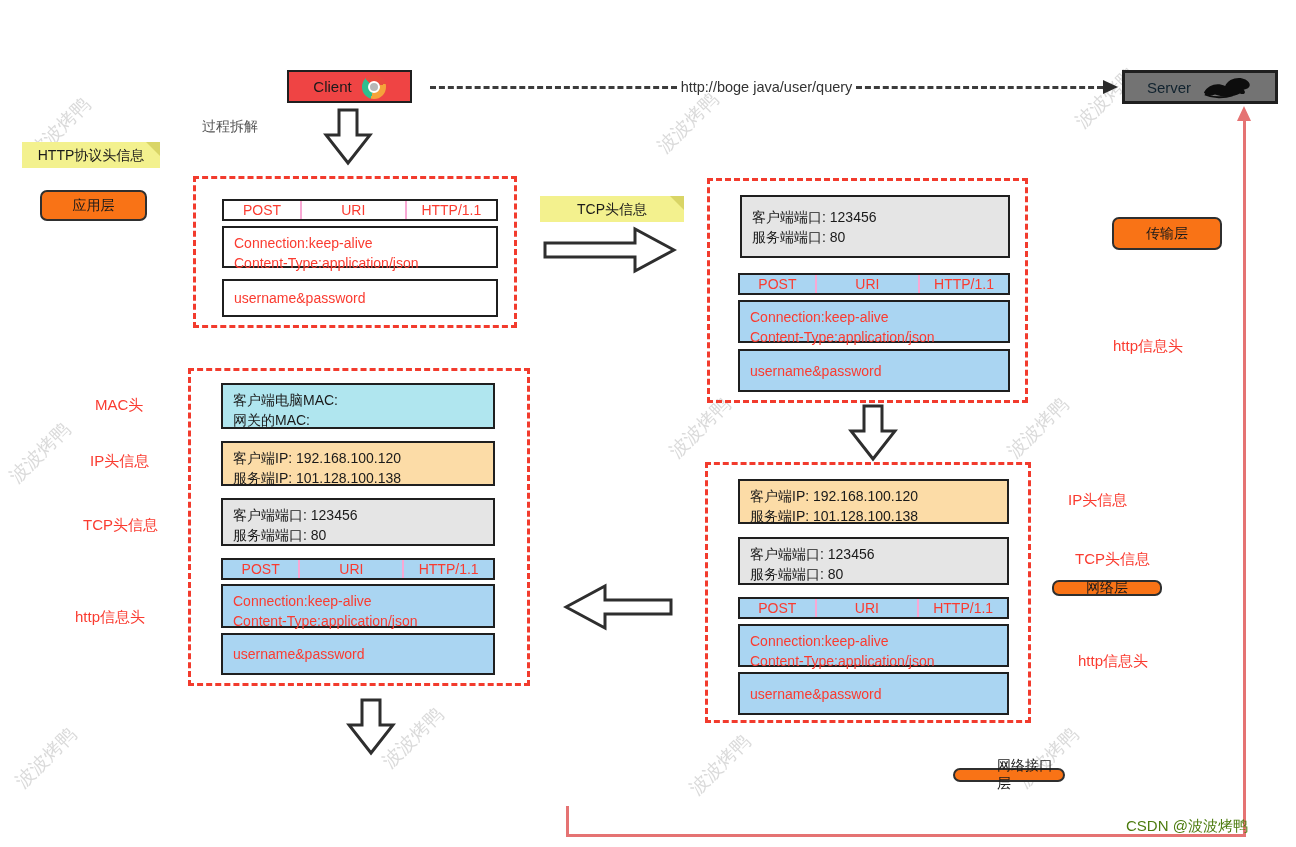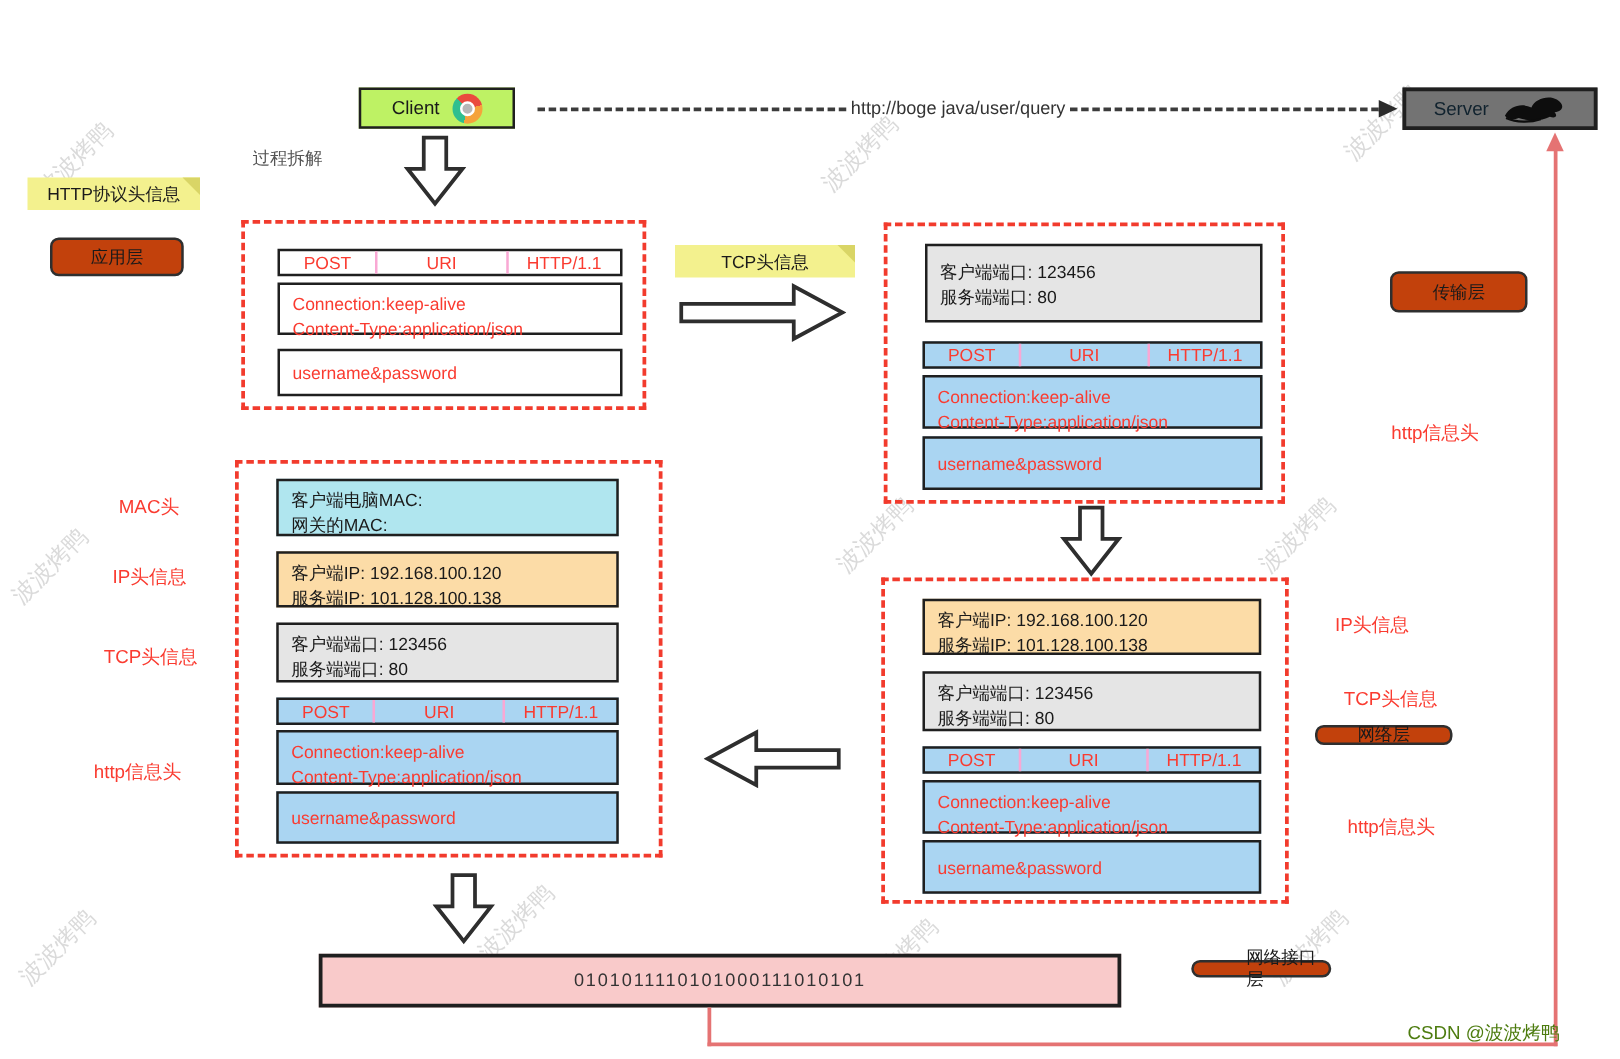--- a/index.html
+++ b/index.html
@@ -23,7 +23,7 @@
   
   .endpoint { position:absolute; display:flex; align-items:center; justify-content:center;
               gap:10px; border:2px solid #1f1f1f; font-size:15px; color:#1a1a1a; }
-  .client-box { left:287px; top:70px; width:125px; height:33px; background:#bef264; }
+  .client-box { left:287px; top:70px; width:125px; height:33px; background:#ef4444; }
   .server-box { left:1122px; top:70px; width:156px; height:34px; background:#737373; border-width:3px; }
 
   .chrome-icon { width:24px; height:24px; border-radius:50%; position:relative;

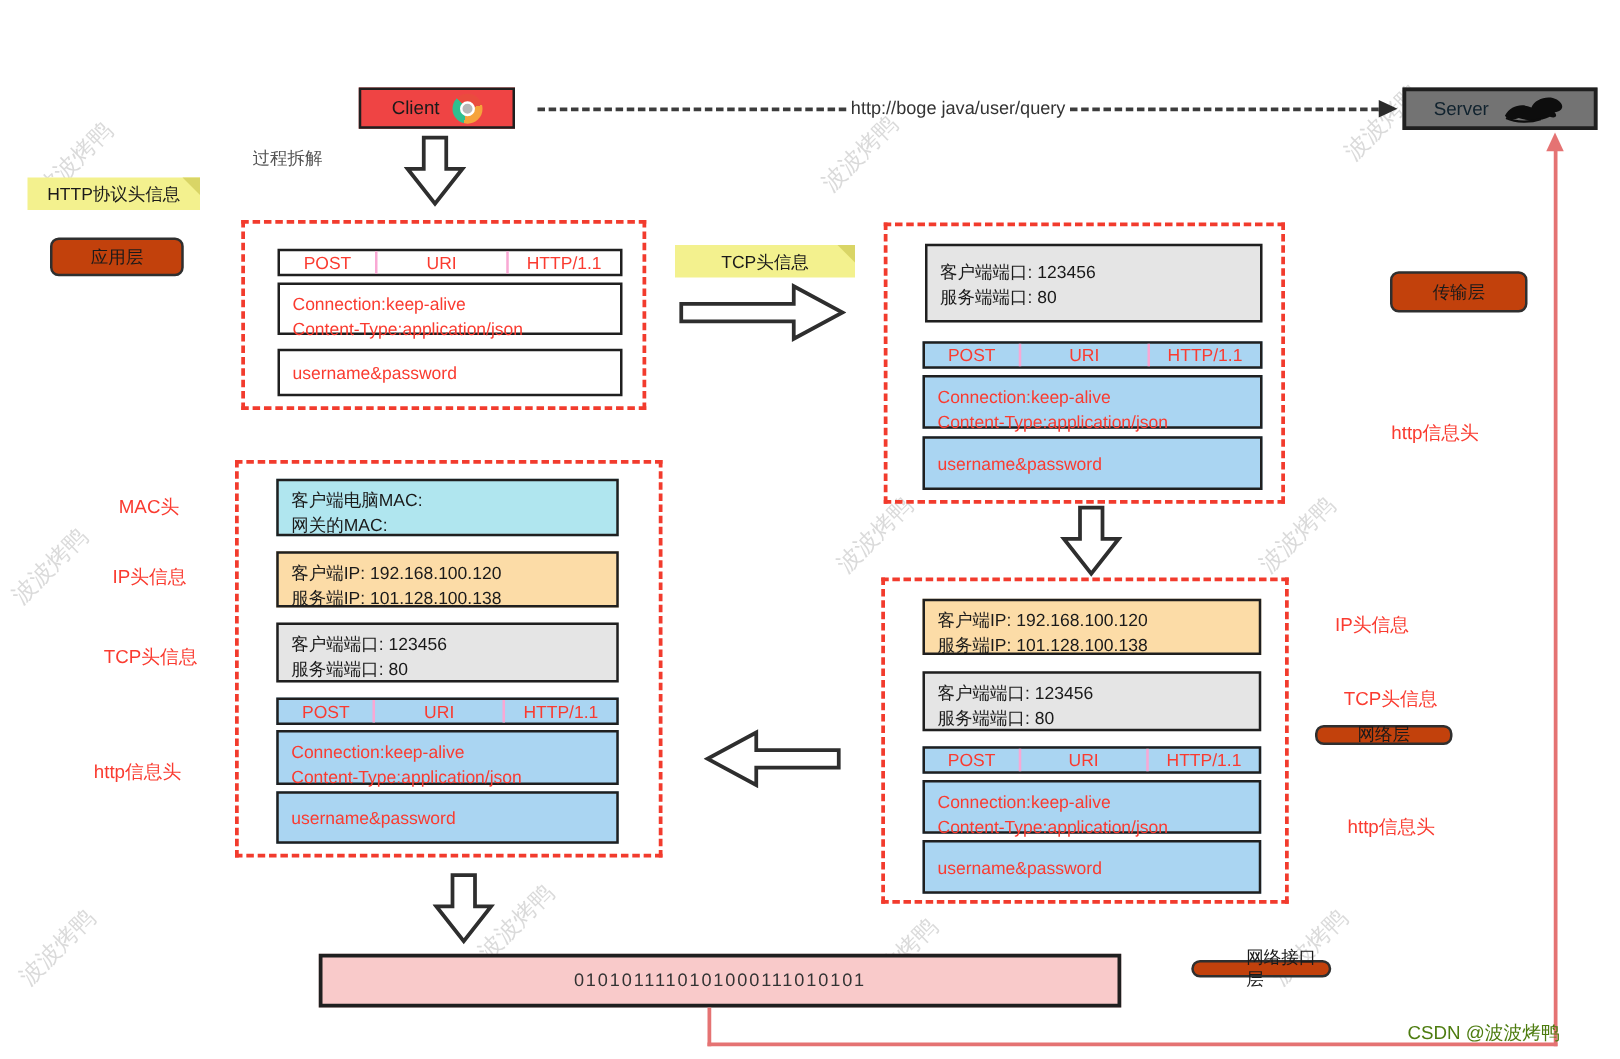--- a/index.html
+++ b/index.html
@@ -41,7 +41,7 @@
   .plain-label { position:absolute; font-size:14px; color:#555; }
 
   
-  .layer-btn { position:absolute; background:#c2410c; border:2px solid #2f2f2f; border-radius:7px;
+  .layer-btn { position:absolute; background:#f97316; border:2px solid #2f2f2f; border-radius:7px;
                display:flex; align-items:center; justify-content:center; font-size:14px; color:#1a1a1a; }
 
   

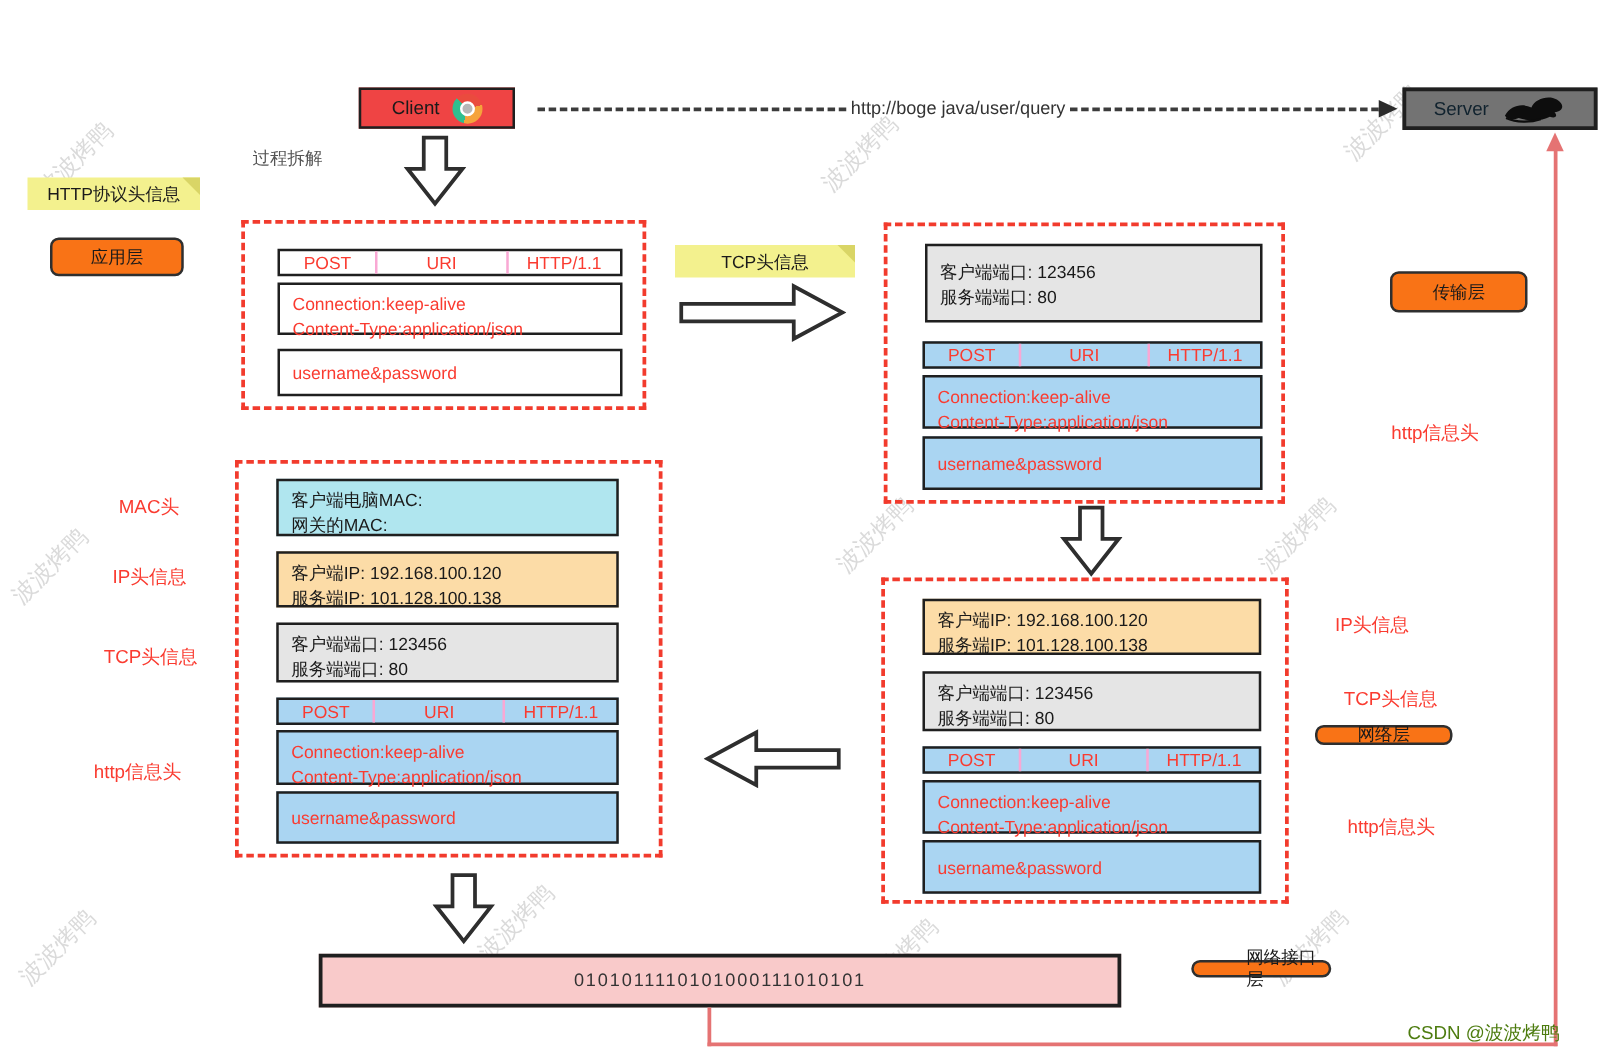--- a/index.html
+++ b/index.html
@@ -219,9 +219,6 @@
     <polygon points="16,2 34,2 34,27 47,27 25,55 3,27 16,27" fill="#fff" stroke="#2e2e2e" stroke-width="3"></polygon>
   </svg>
 
-  <div class="binary-box">
-    <span>0101011110101000111010101</span>
-  </div>
 
   <div class="route" style="left:566px;top:806px;width:3px;height:31px;"></div>
   <div class="route" style="left:566px;top:834px;width:680px;height:3px;"></div>

